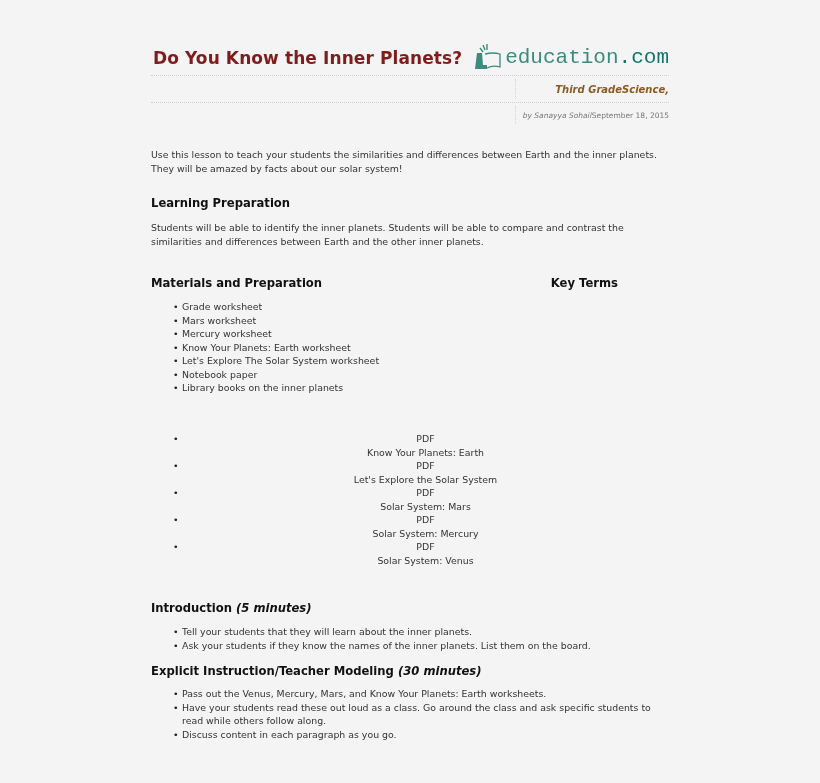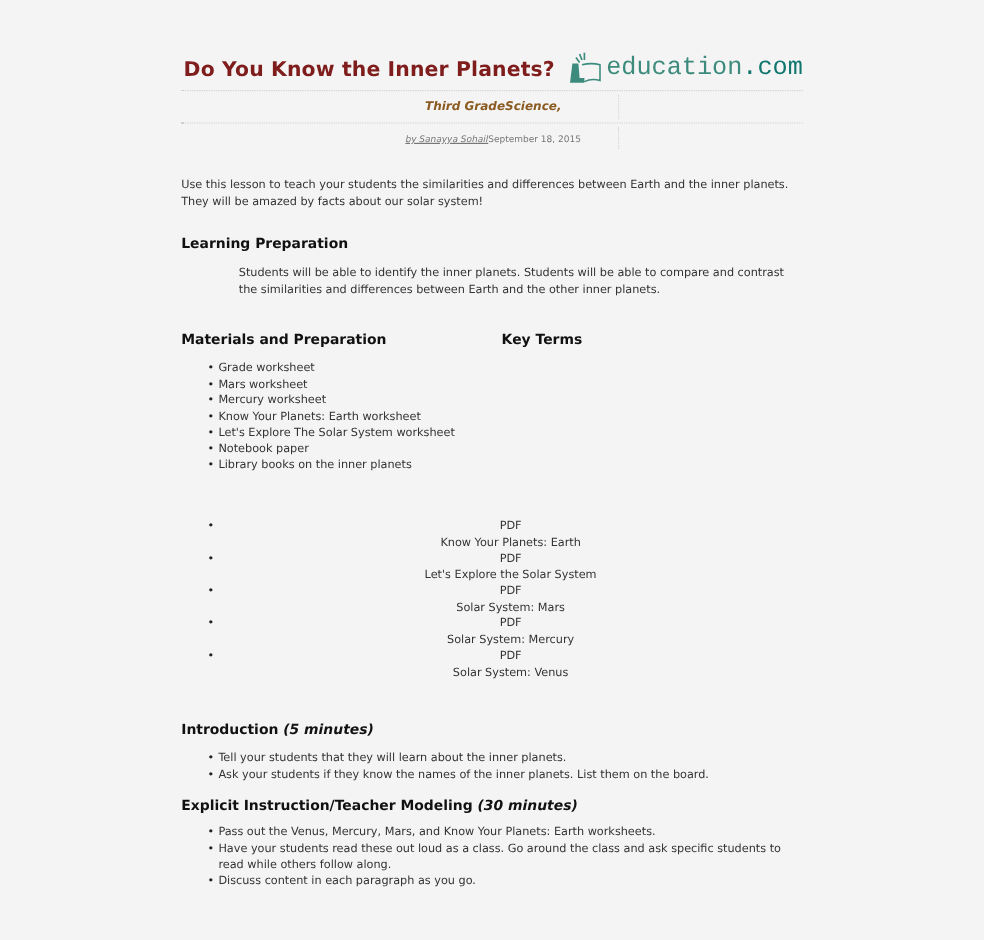--- a/index.html
+++ b/index.html
@@ -39,7 +39,7 @@
     .logo-icon { width: 30px; height: 28px; margin-right: 2px; }
     .logo-com { color: #0f766e; }
     .meta-row {
-      display: flex; justify-content: center;
+      display: flex; justify-content: flex-end;
       border-bottom: 1px dotted #cfcfcf;
       position: relative;
     }

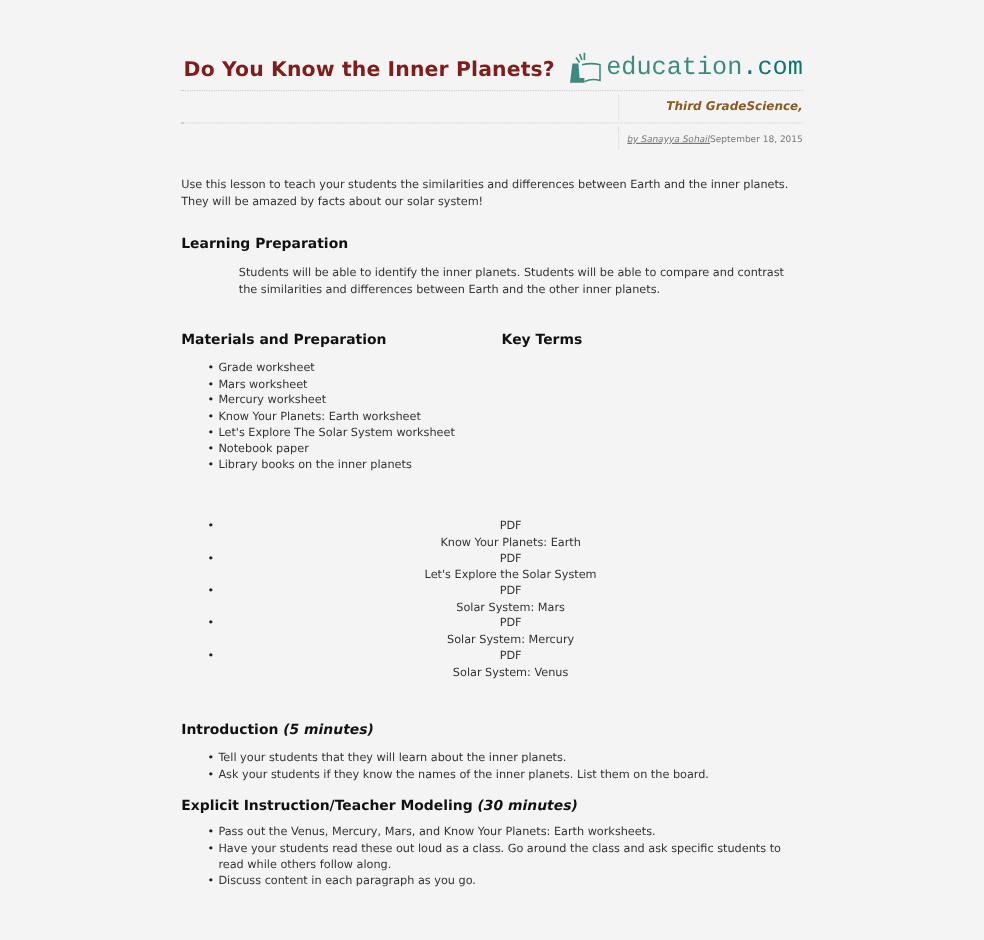--- a/index.html
+++ b/index.html
@@ -55,7 +55,7 @@
     }
     .grade { padding-left: 2px; }
     .byline-row { height: 24px; align-items: center; border-bottom: none; }
-    .author { font-style: italic; font-size: 7.5px; color: #777; padding-left: 2px; text-decoration: underline; }
+    .author { font-style: italic; font-size: 7.5px; color: #777; padding-left: 2px; }
     .date { font-size: 7.5px; color: #777; }
 
     .content { position: absolute; left: 151px; width: 518px; }

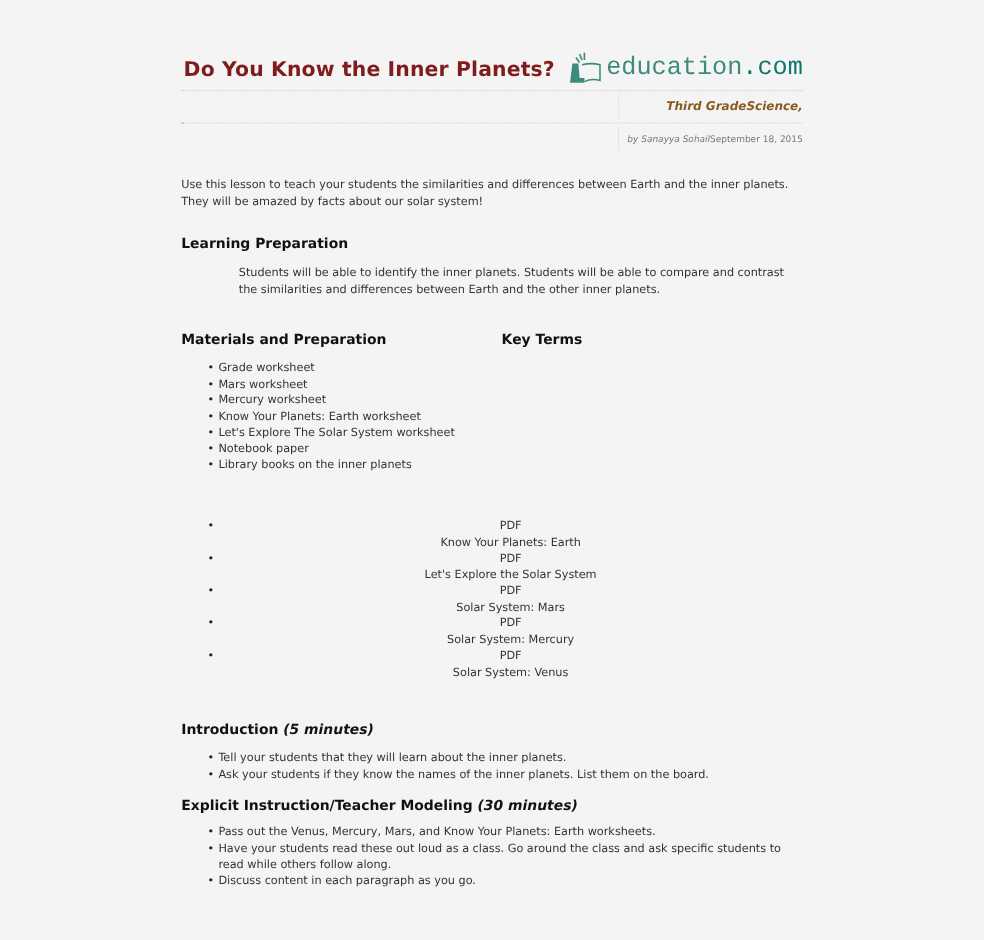--- a/index.html
+++ b/index.html
@@ -112,7 +112,7 @@
 
 <div class="content" style="top:196px;">
   <h2>Learning Preparation</h2>
-  <p class="body" style="margin-top:11px;margin-left:48px;">Students will be able to identify the inner planets. Students will be able to compare and contrast the similarities and differences between Earth and the other inner planets.</p>
+  <p class="body" style="margin-top:11px;">Students will be able to identify the inner planets. Students will be able to compare and contrast the similarities and differences between Earth and the other inner planets.</p>
 </div>
 
 <div class="content" style="top:276px;">

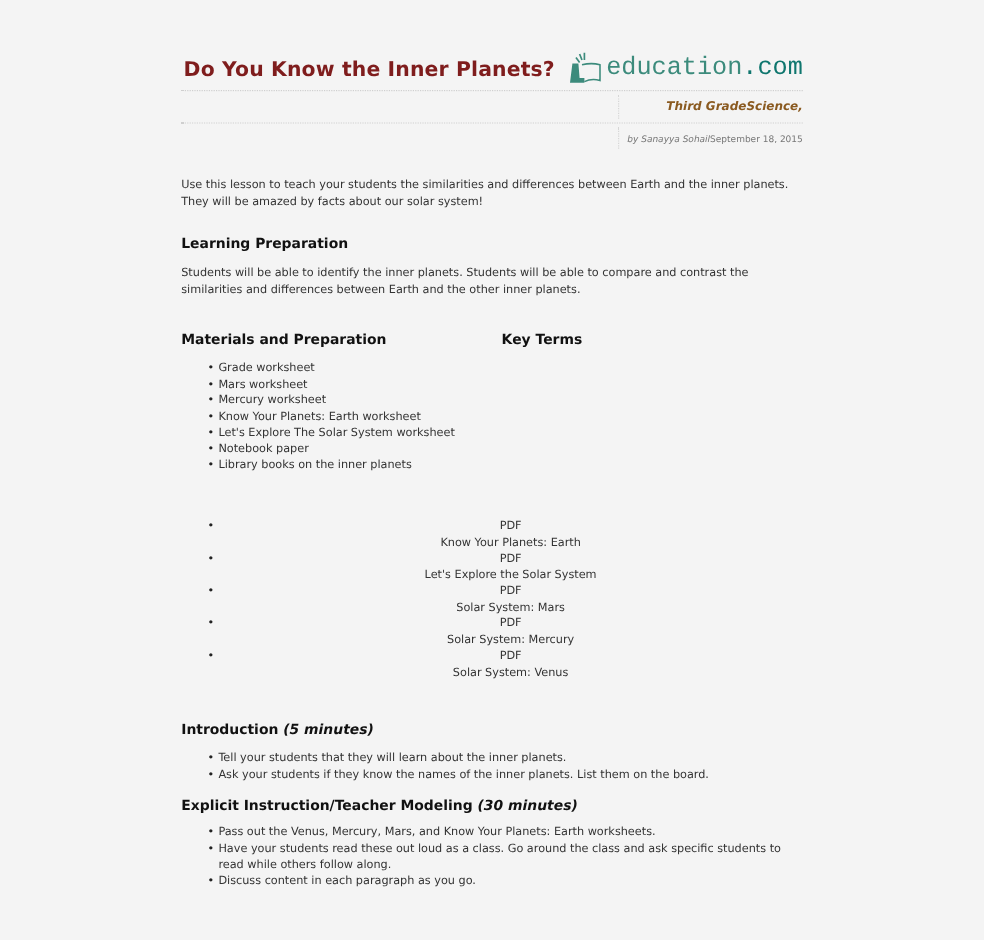--- a/index.html
+++ b/index.html
@@ -127,7 +127,7 @@
     <li>Library books on the inner planets</li>
   </ul>
 </div>
-<div class="content" style="top:276px; left:418px; width:200px;">
+<div class="content" style="top:276px; left:418px; width:200px;text-align:right;">
   <h2>Key Terms</h2>
 </div>
 

